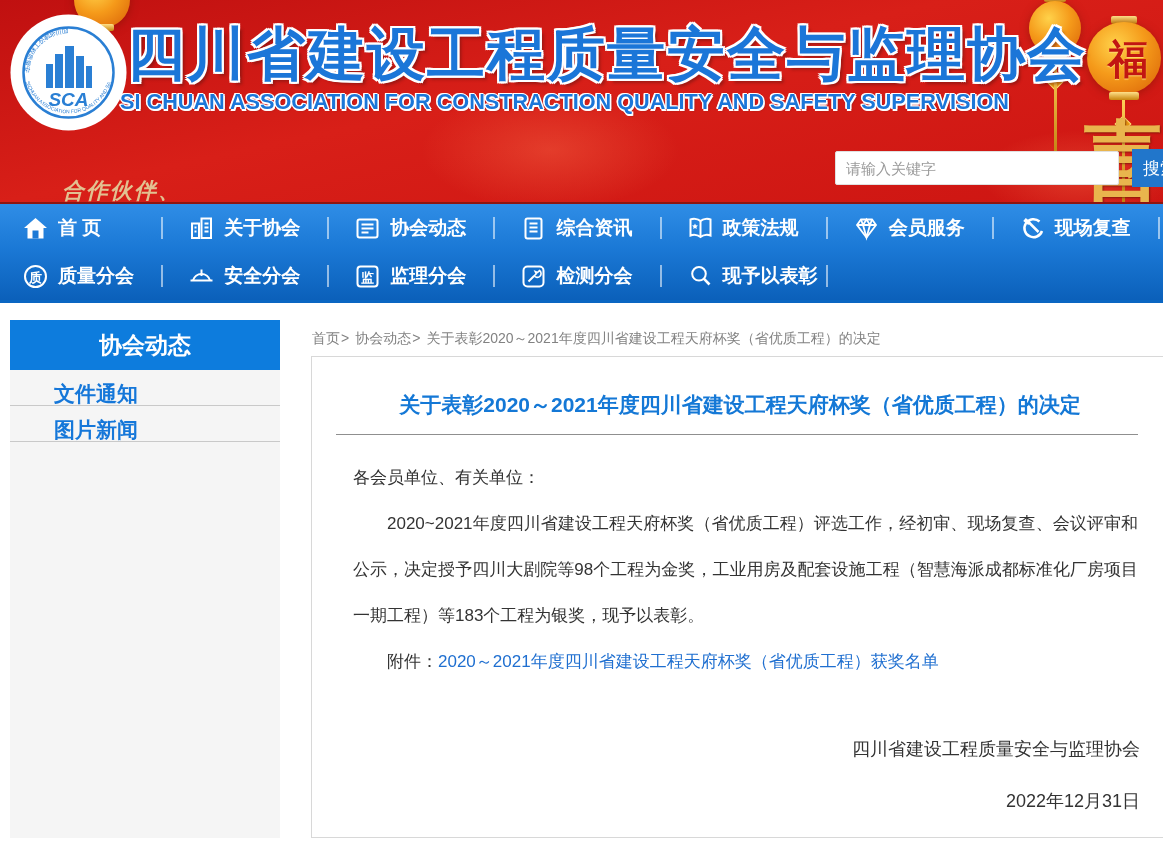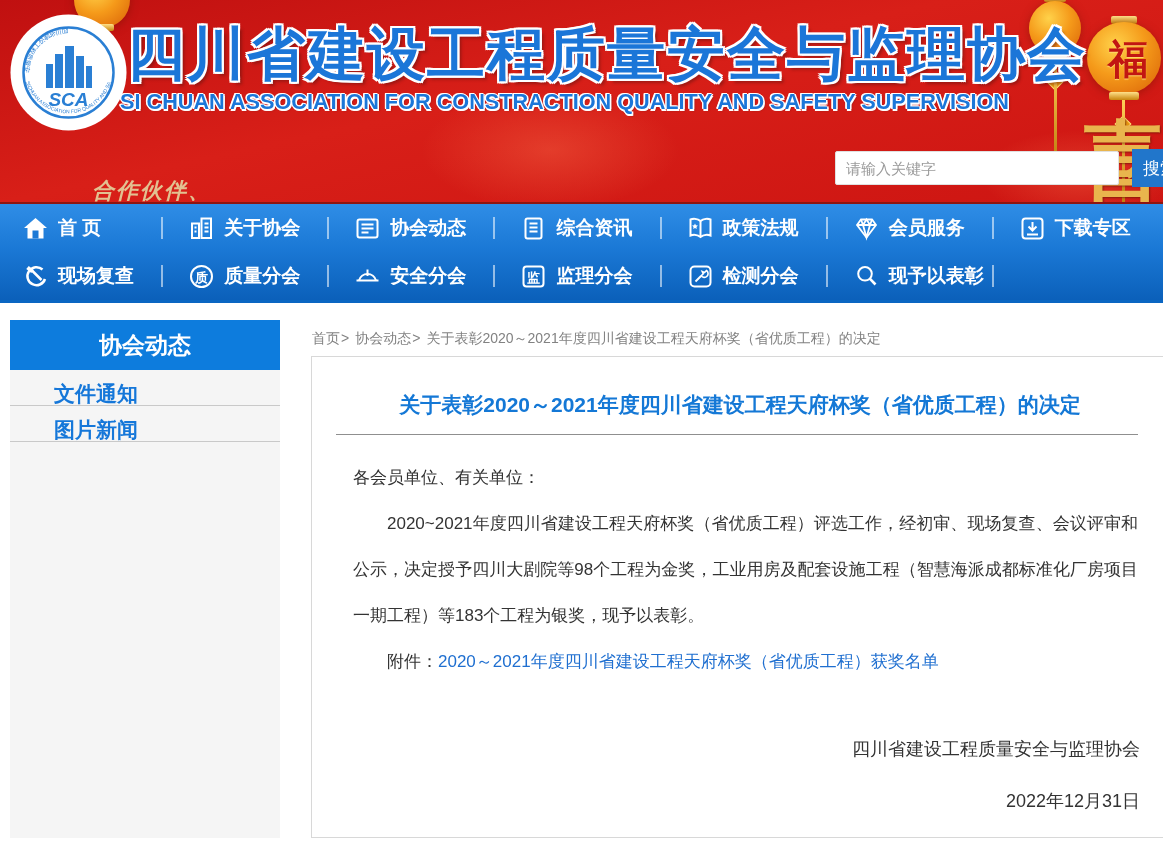--- a/index.html
+++ b/index.html
@@ -32,7 +32,7 @@
     font-style:italic; font-weight:bold; font-size:22px; letter-spacing:2px;
   }
   .greeting-1 { left:40px; top:147px; }
-  .greeting-2 { left:92px; top:176px; }
+  .greeting-2 { left:62px; top:176px; }
   
   .lantern { position:absolute; z-index:1; }
   .lantern .body { position:absolute; border-radius:50%; background:radial-gradient(circle at 38% 32%,#ffd24a 0%,#f59a1a 45%,#d85f06 100%); box-shadow:0 2px 8px rgba(120,20,0,.5); }

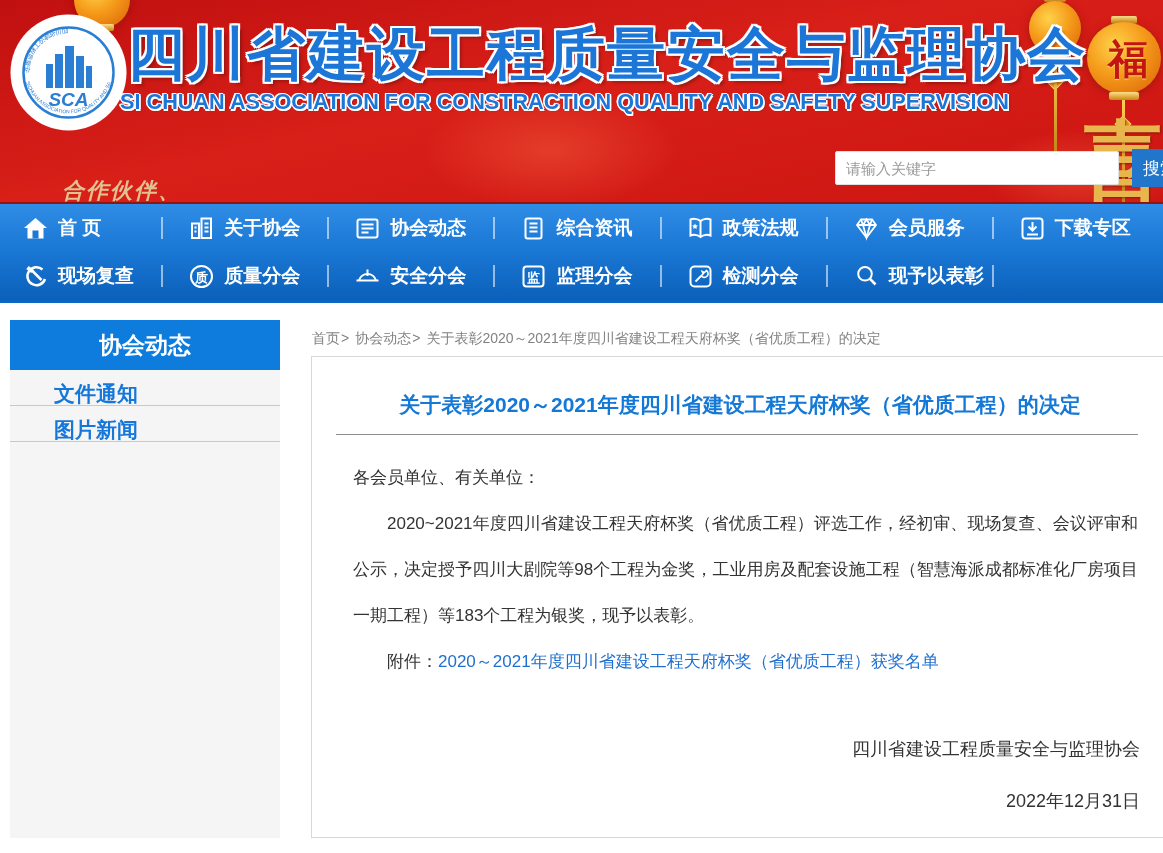--- a/index.html
+++ b/index.html
@@ -209,15 +209,6 @@
       </span>
     <span>会员服务</span>
   </div>
-  <div class="nav-item last">
-    <span class="nav-icon">
-        <svg viewBox="0 0 27 27" fill="none" stroke="#fff" stroke-width="2">
-          <rect x="3.5" y="3.5" width="20" height="20" rx="3"></rect>
-          <path d="M13.5 7 V14.5 M9.5 11.5 L13.5 15.5 L17.5 11.5 M8 19.5 H19"></path>
-        </svg>
-      </span>
-    <span>下载专区</span>
-  </div>
 
   <div class="nav-item">
     <span class="nav-icon">

